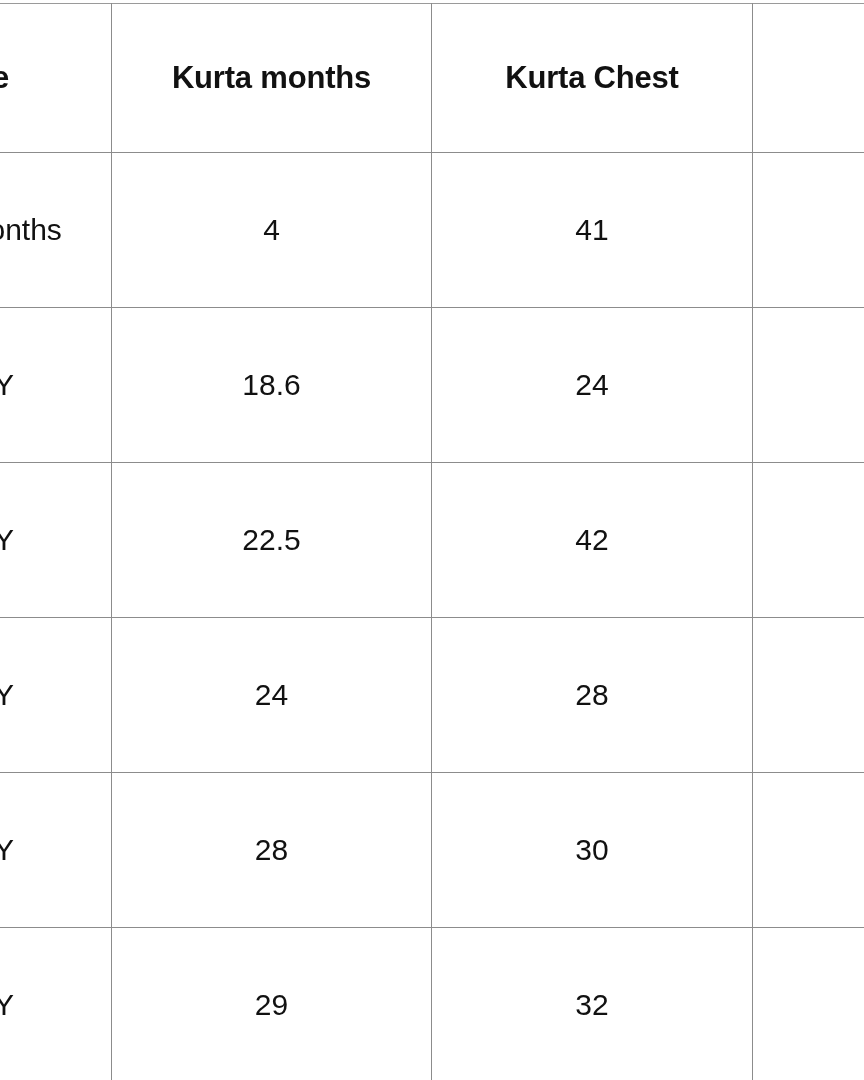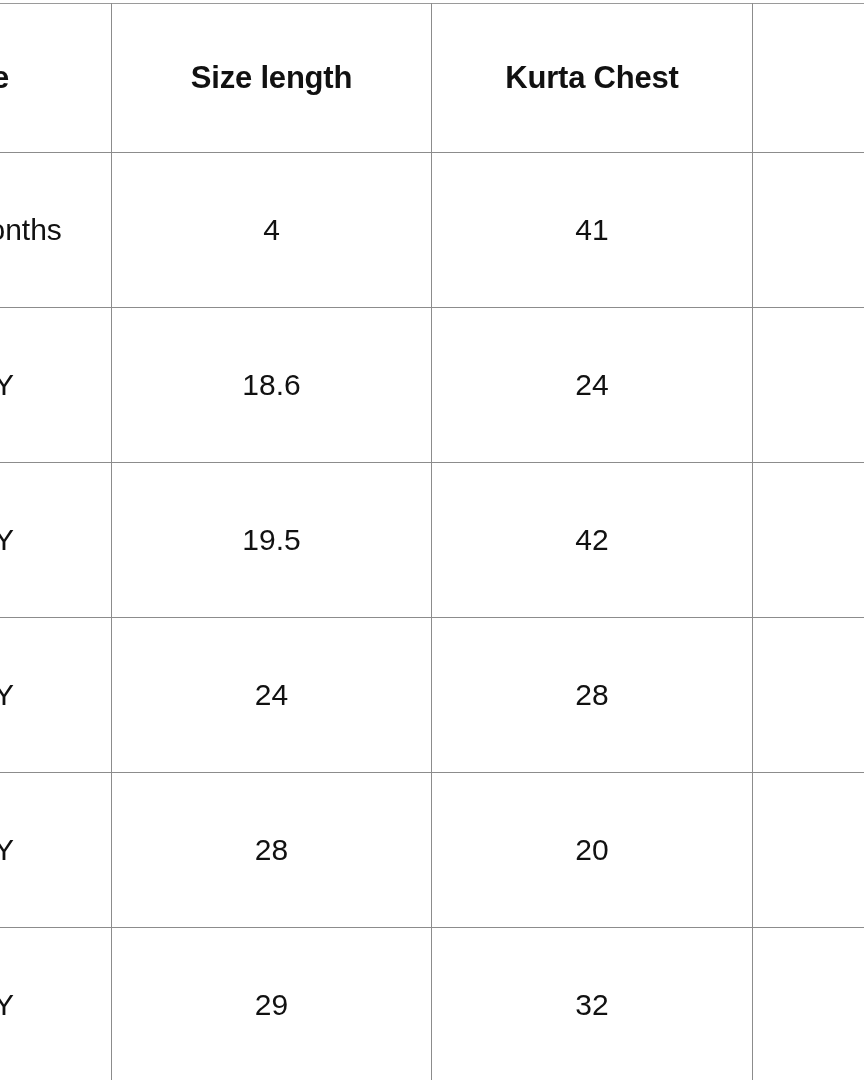--- a/index.html
+++ b/index.html
@@ -80,7 +80,7 @@
     <thead>
       <tr>
         <th>Size</th>
-        <th>Size length</th>
+        <th>Kurta months</th>
         <th>Kurta Chest</th>
         <th>Sleeve</th>
       </tr>

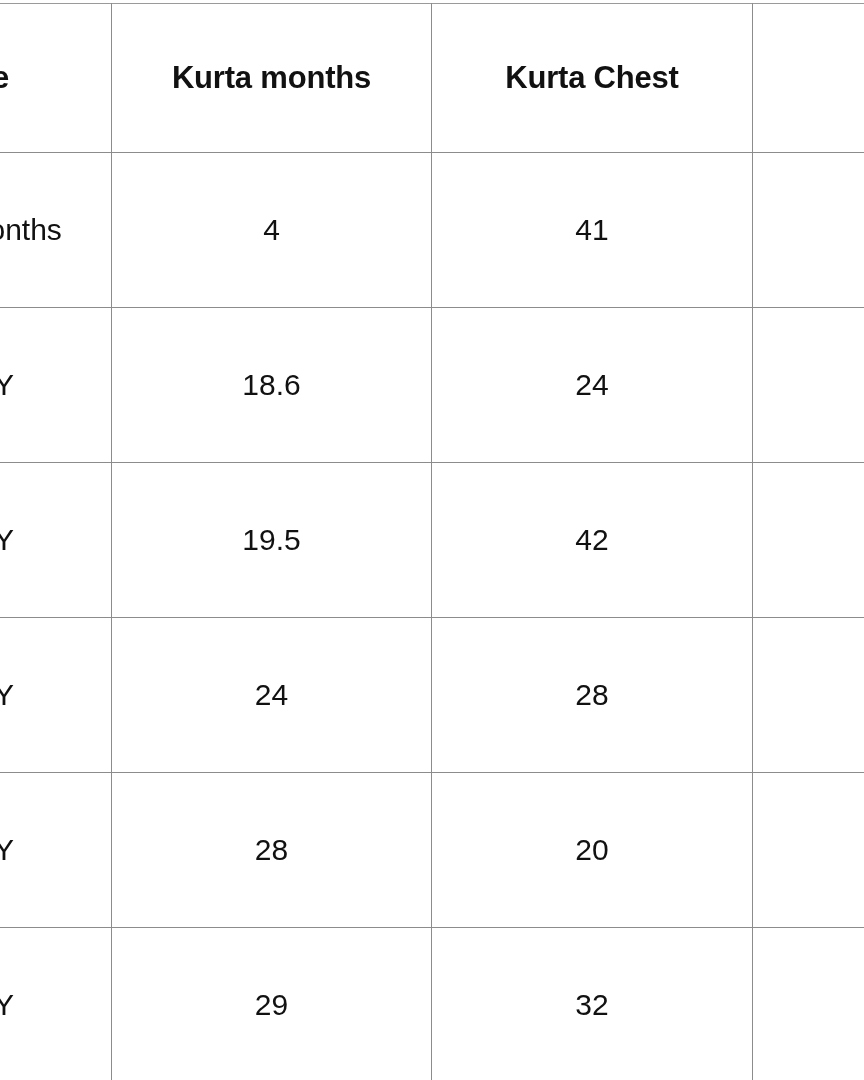--- a/index.html
+++ b/index.html
@@ -101,7 +101,7 @@
       </tr>
       <tr>
         <td>2-3 Y</td>
-        <td>19.5</td>
+        <td>22.5</td>
         <td>42</td>
         <td></td>
       </tr>

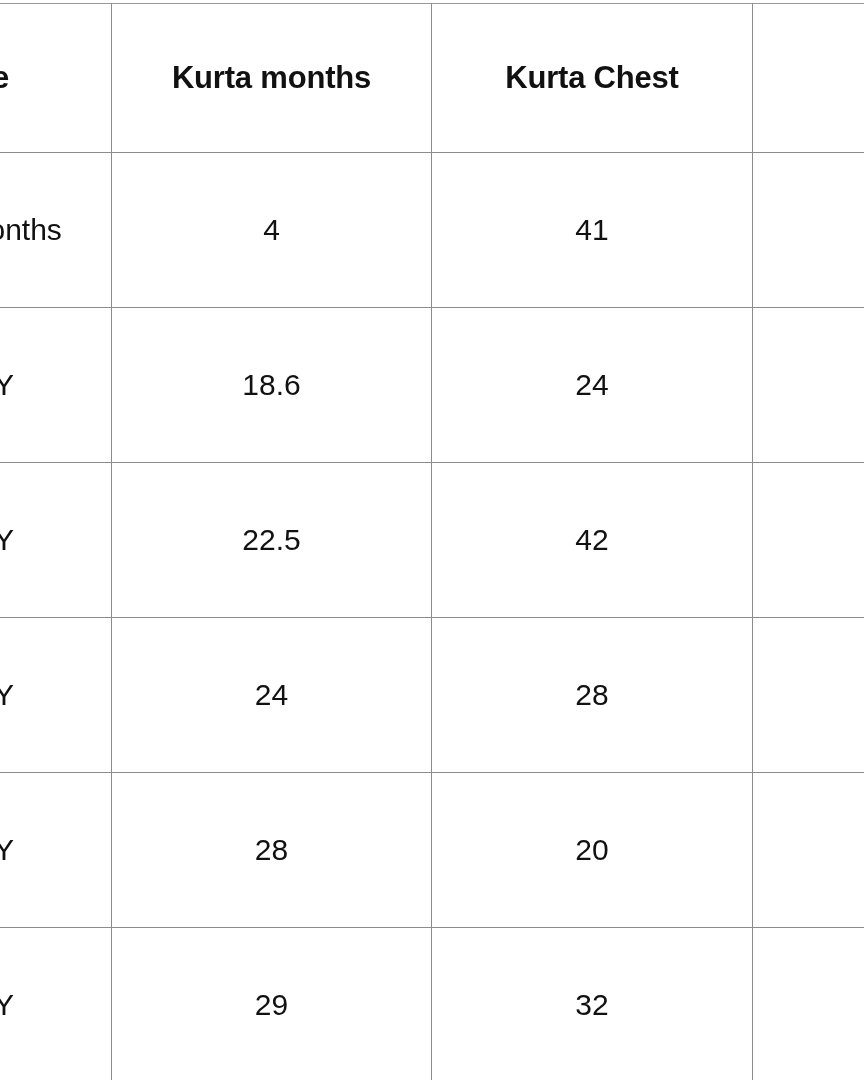--- a/index.html
+++ b/index.html
@@ -114,7 +114,7 @@
       <tr>
         <td>5-6 Y</td>
         <td>28</td>
-        <td>20</td>
+        <td>30</td>
         <td></td>
       </tr>
       <tr>

